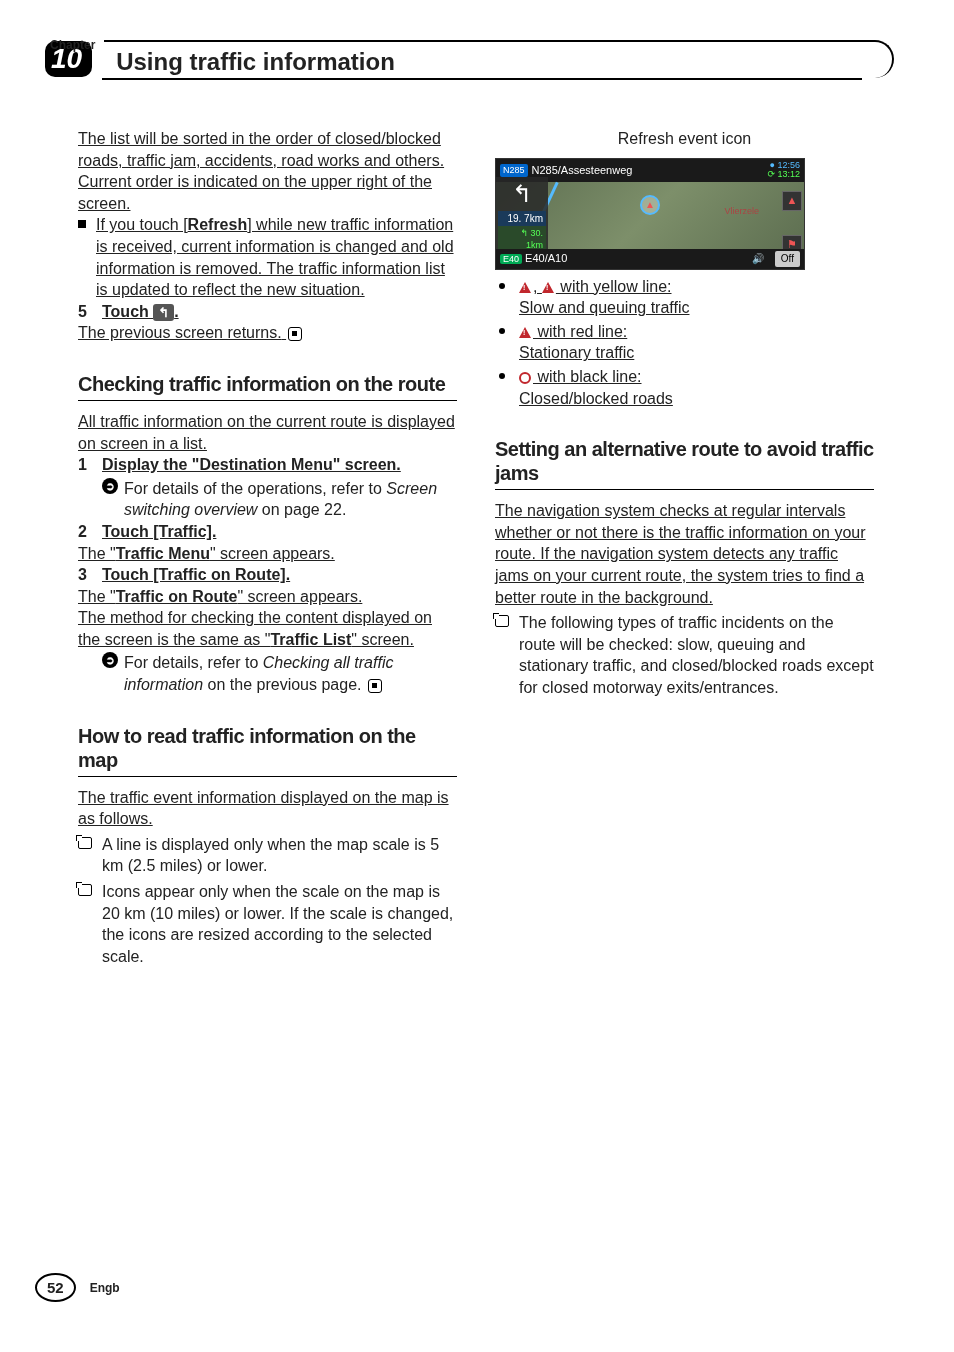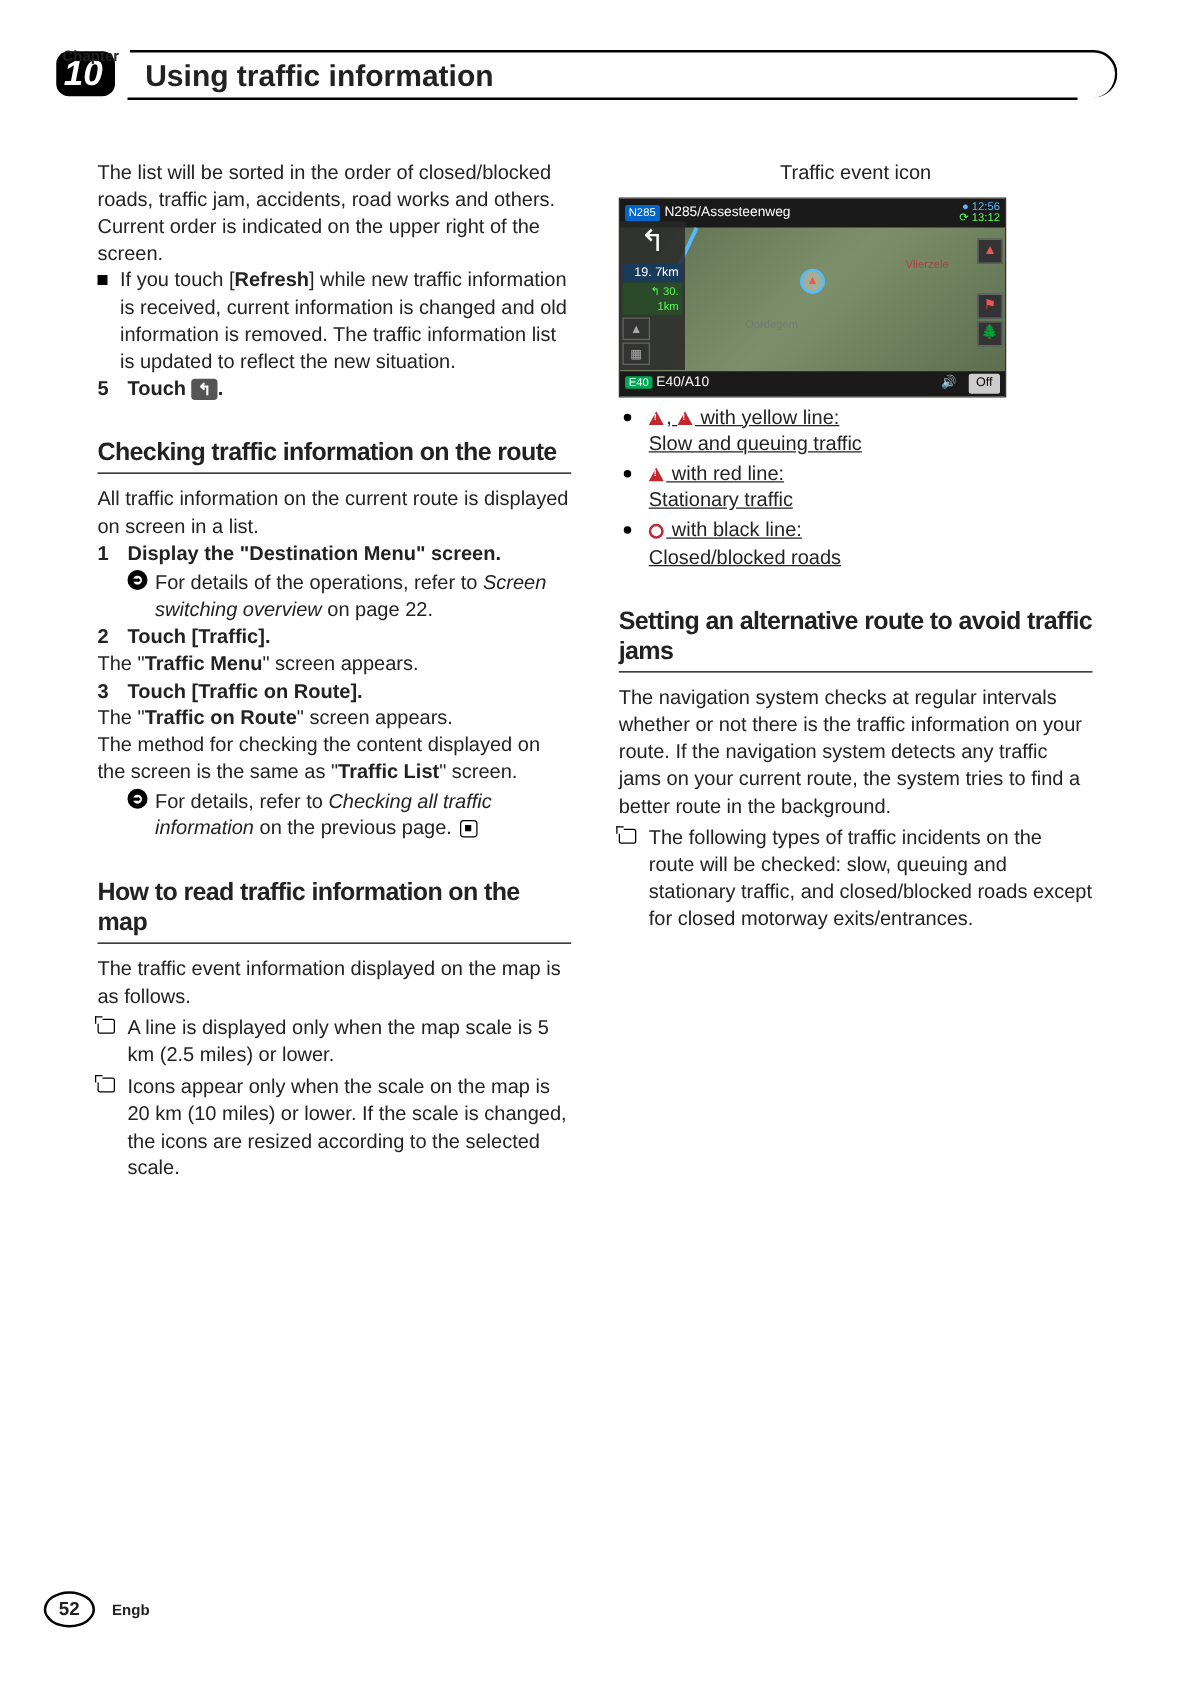--- a/index.html
+++ b/index.html
@@ -71,7 +71,7 @@
       font-size: 16px;
       line-height: 1.35;
     }
-    .col p { margin: 0; }
+    .col p { margin: 0; text-decoration: underline; }
     .indent1 { margin-left: 40px; }
     .section-h {
       font-size: 20px;

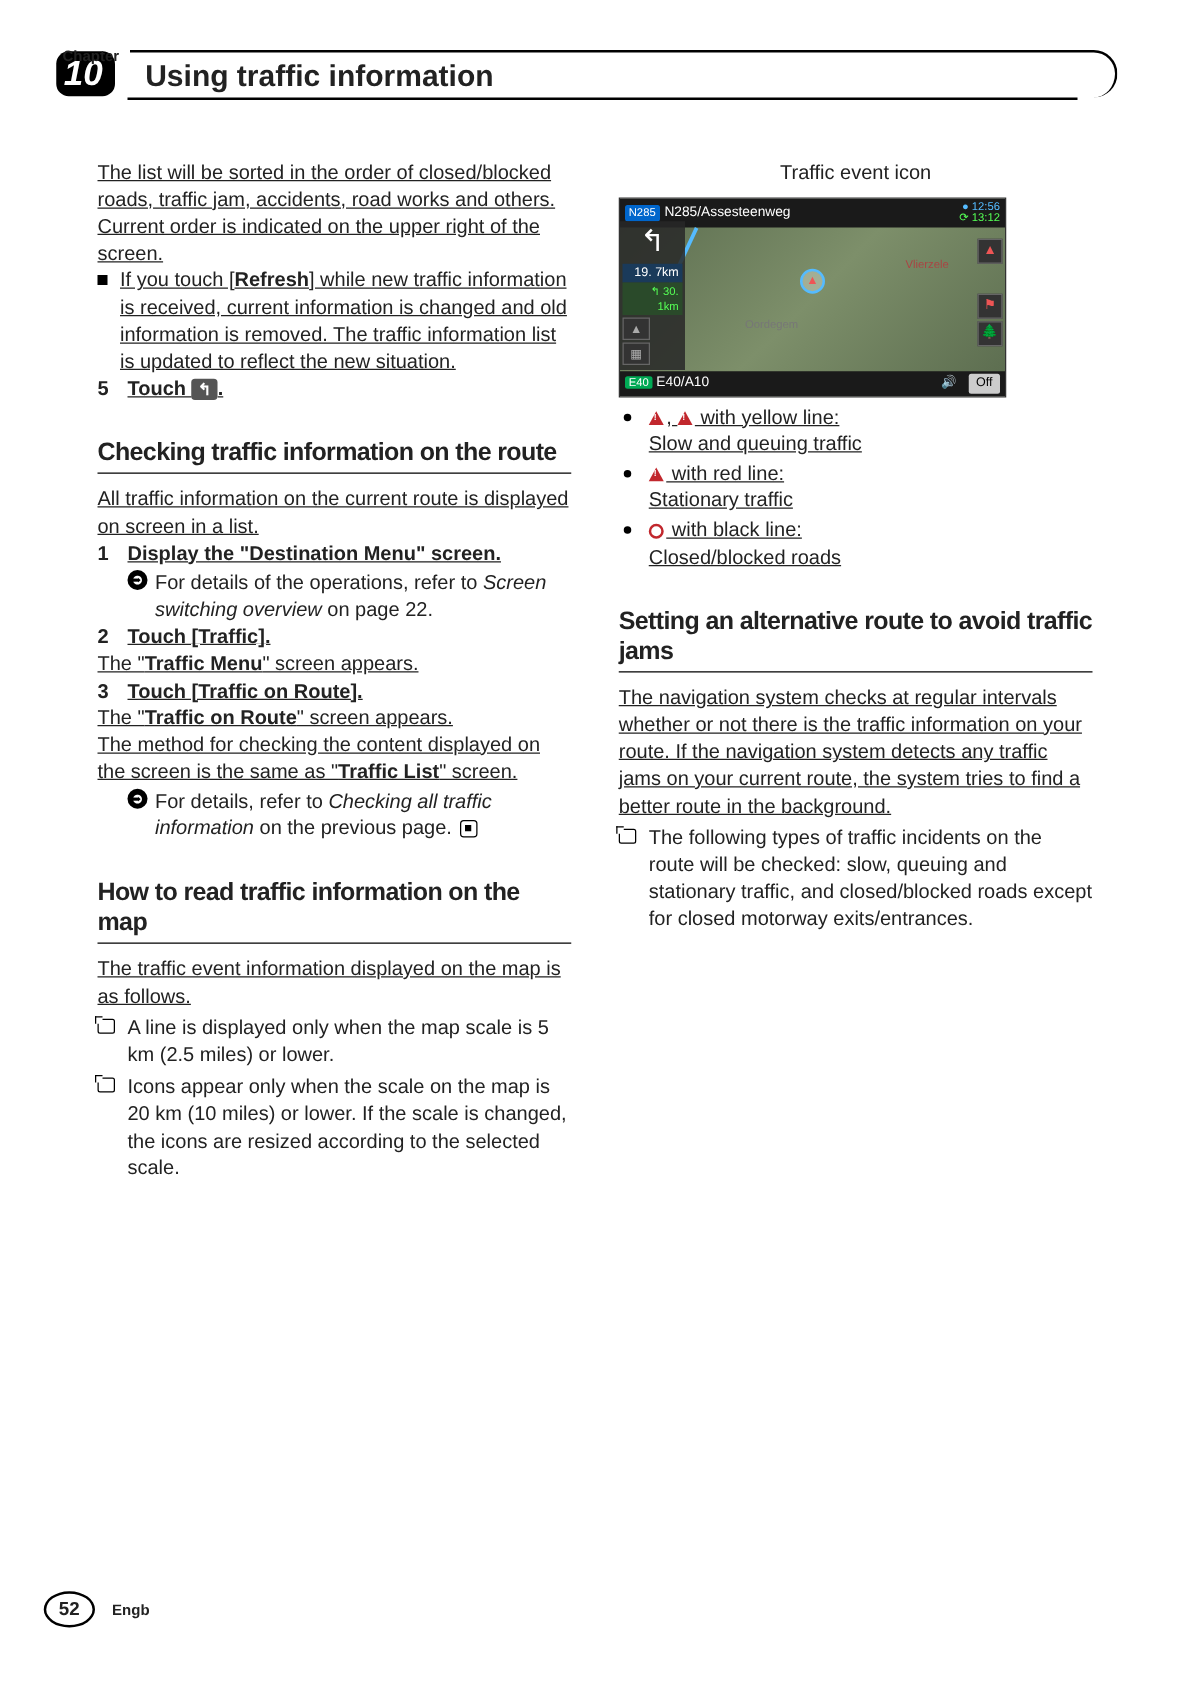--- a/index.html
+++ b/index.html
@@ -410,7 +410,7 @@
   </div>
 
   <div class="col">
-    <div class="caption">Traffic event icon</div>
+    <div class="caption">Refresh event icon</div>
     <div class="screenshot">
       <div class="ss-top">
         <span class="ss-top-left">

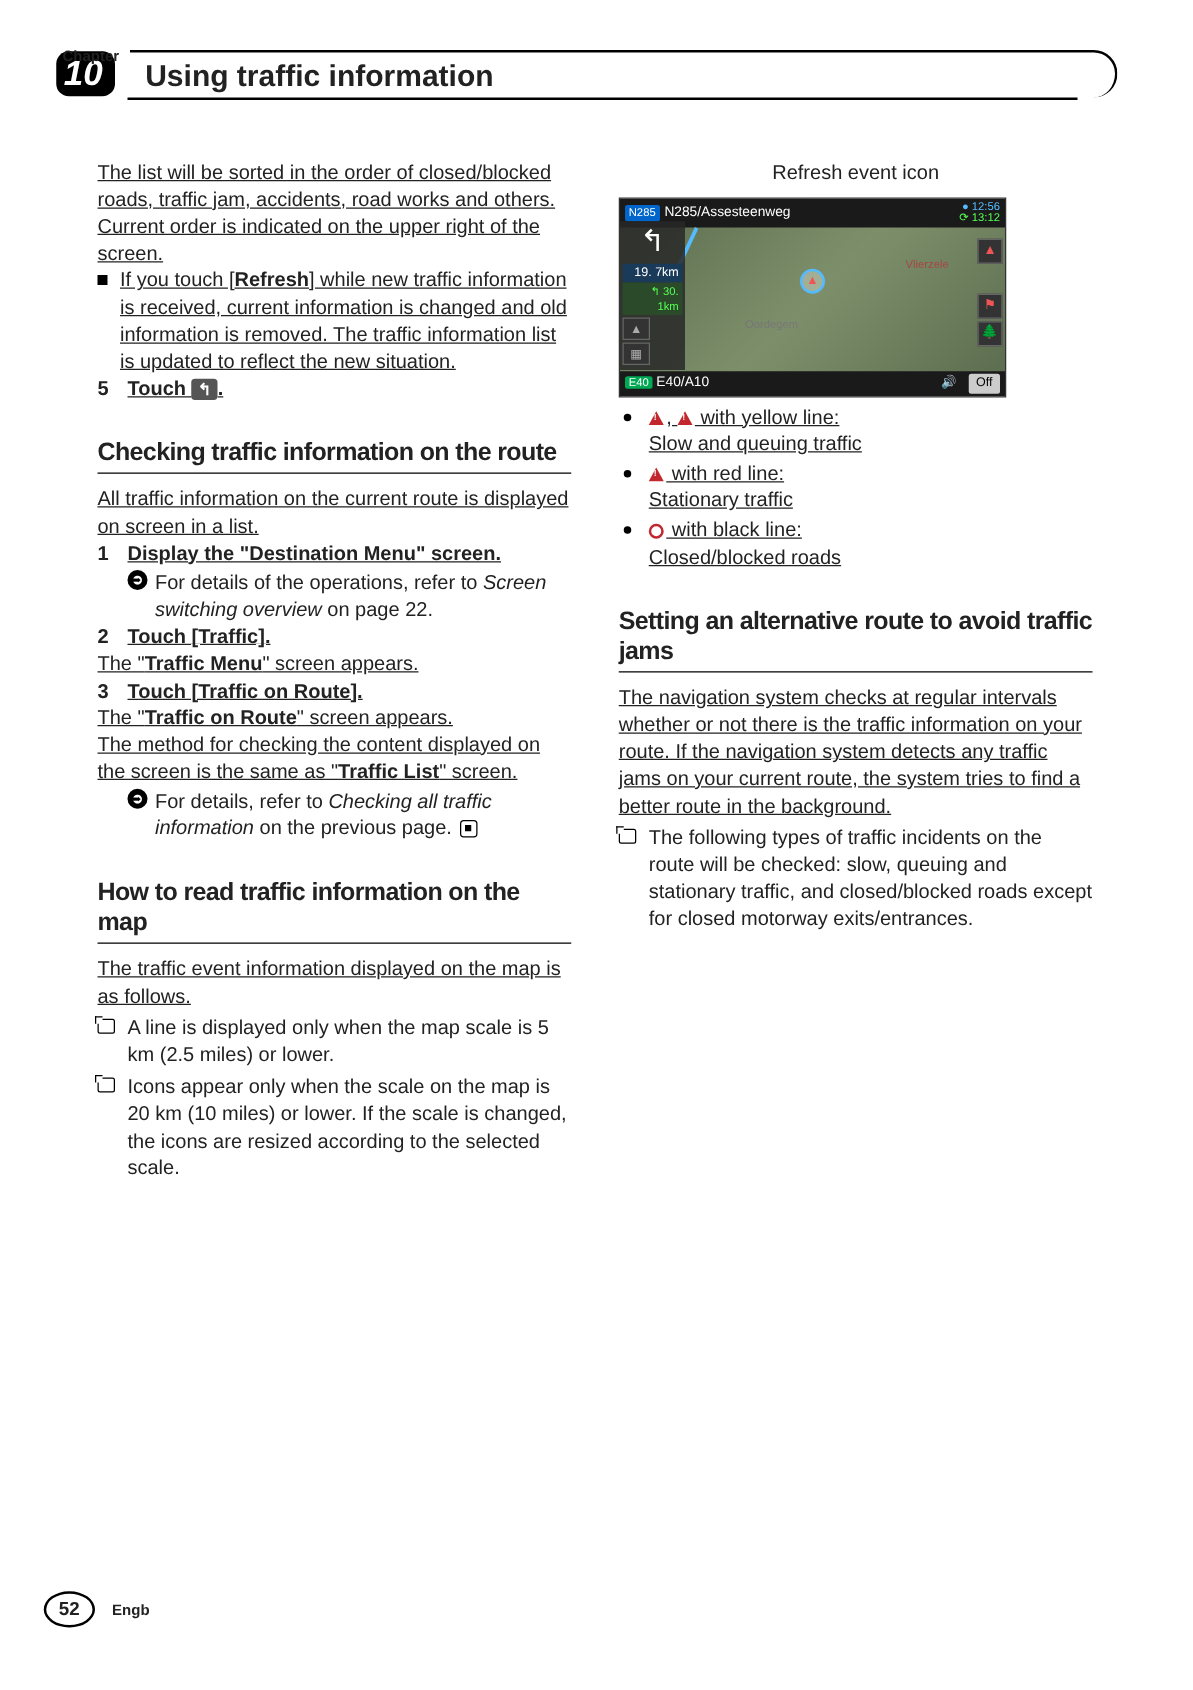--- a/index.html
+++ b/index.html
@@ -179,7 +179,7 @@
     }
     .screenshot {
       width: 310px;
-      height: 160px;
+      height: 112px;
       background: linear-gradient(135deg, #5a6b4e 0%, #7d8f6a 50%, #5a6b4e 100%);
       border: 1px solid #333;
       position: relative;

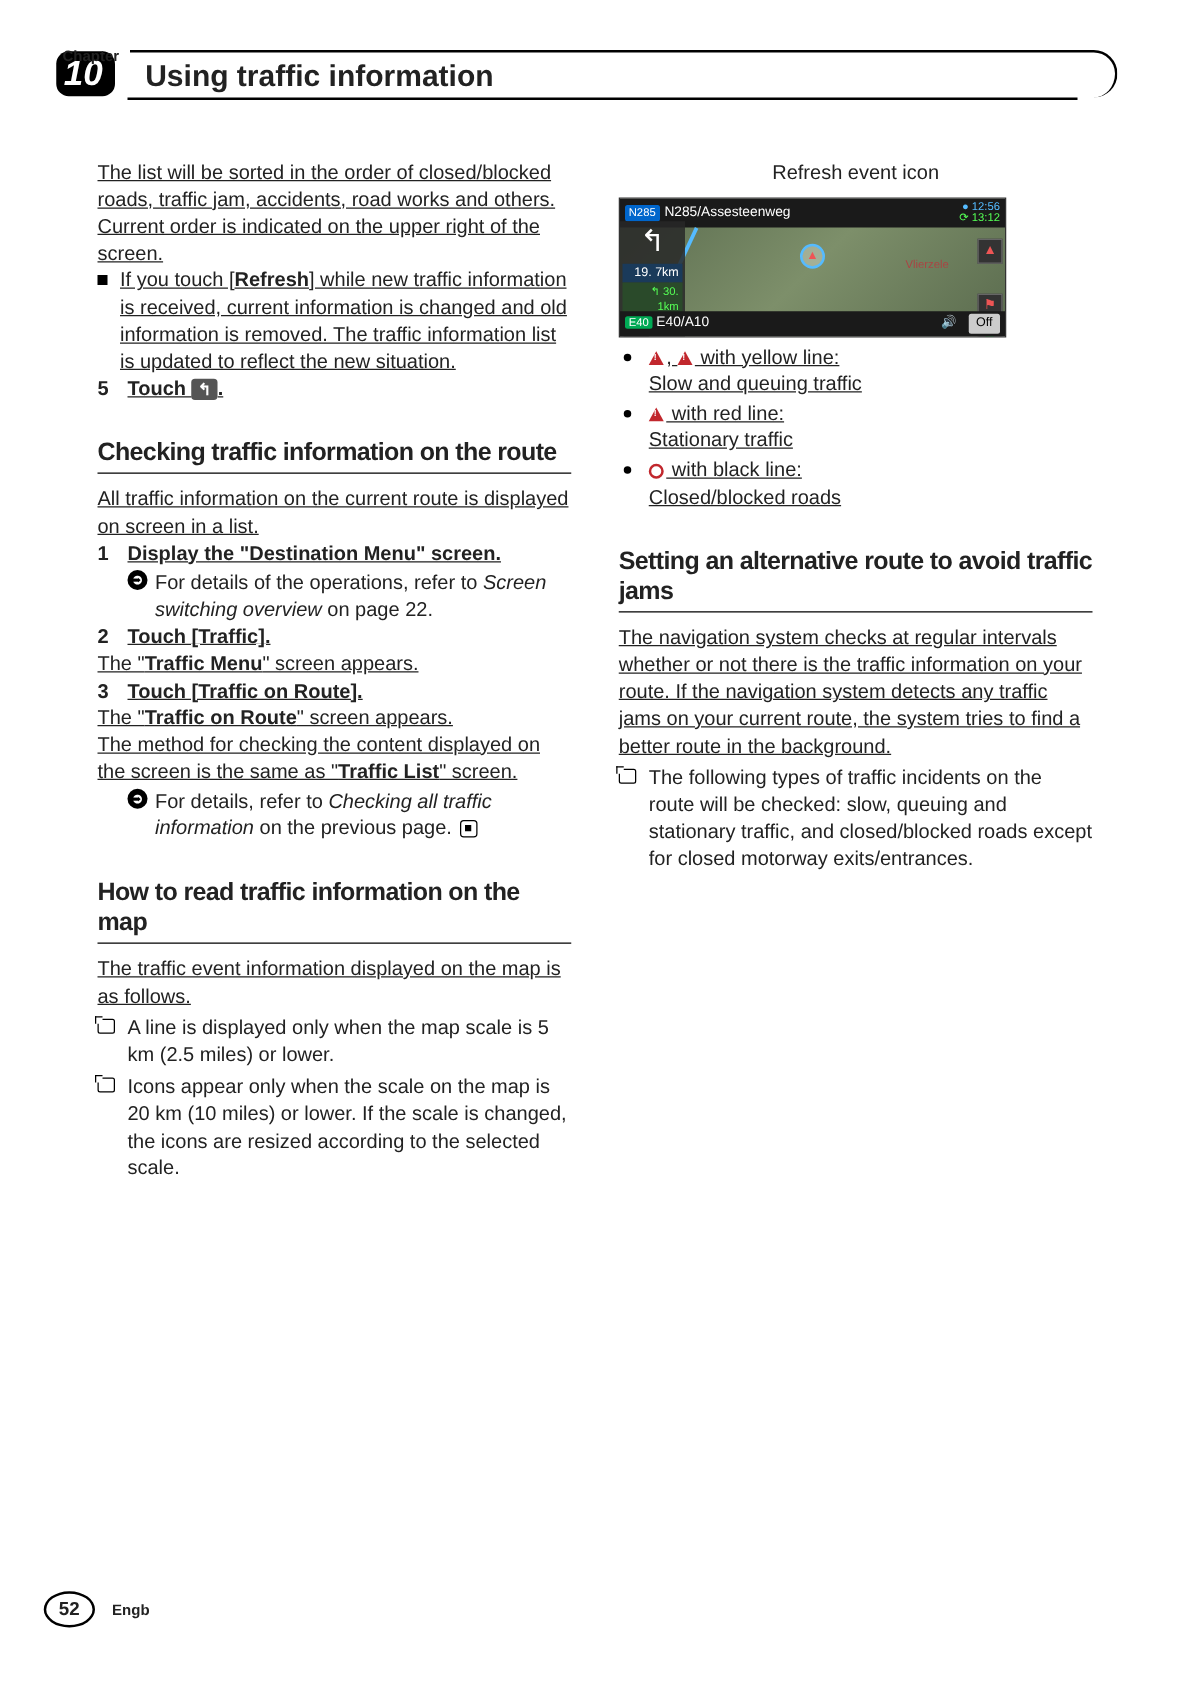--- a/index.html
+++ b/index.html
@@ -364,6 +364,7 @@
     <p class="step-line">
       <span class="step-num">5</span><span>Touch </span><span class="back-btn">↰</span><span>.</span>
     </p>
+    <p><span>The previous screen returns.</span> <span class="end-sq"></span></p>
 
     <h2 class="section-h">Checking traffic information on the route</h2>
     <p>All traffic information on the current route is displayed on screen in a list.</p>

